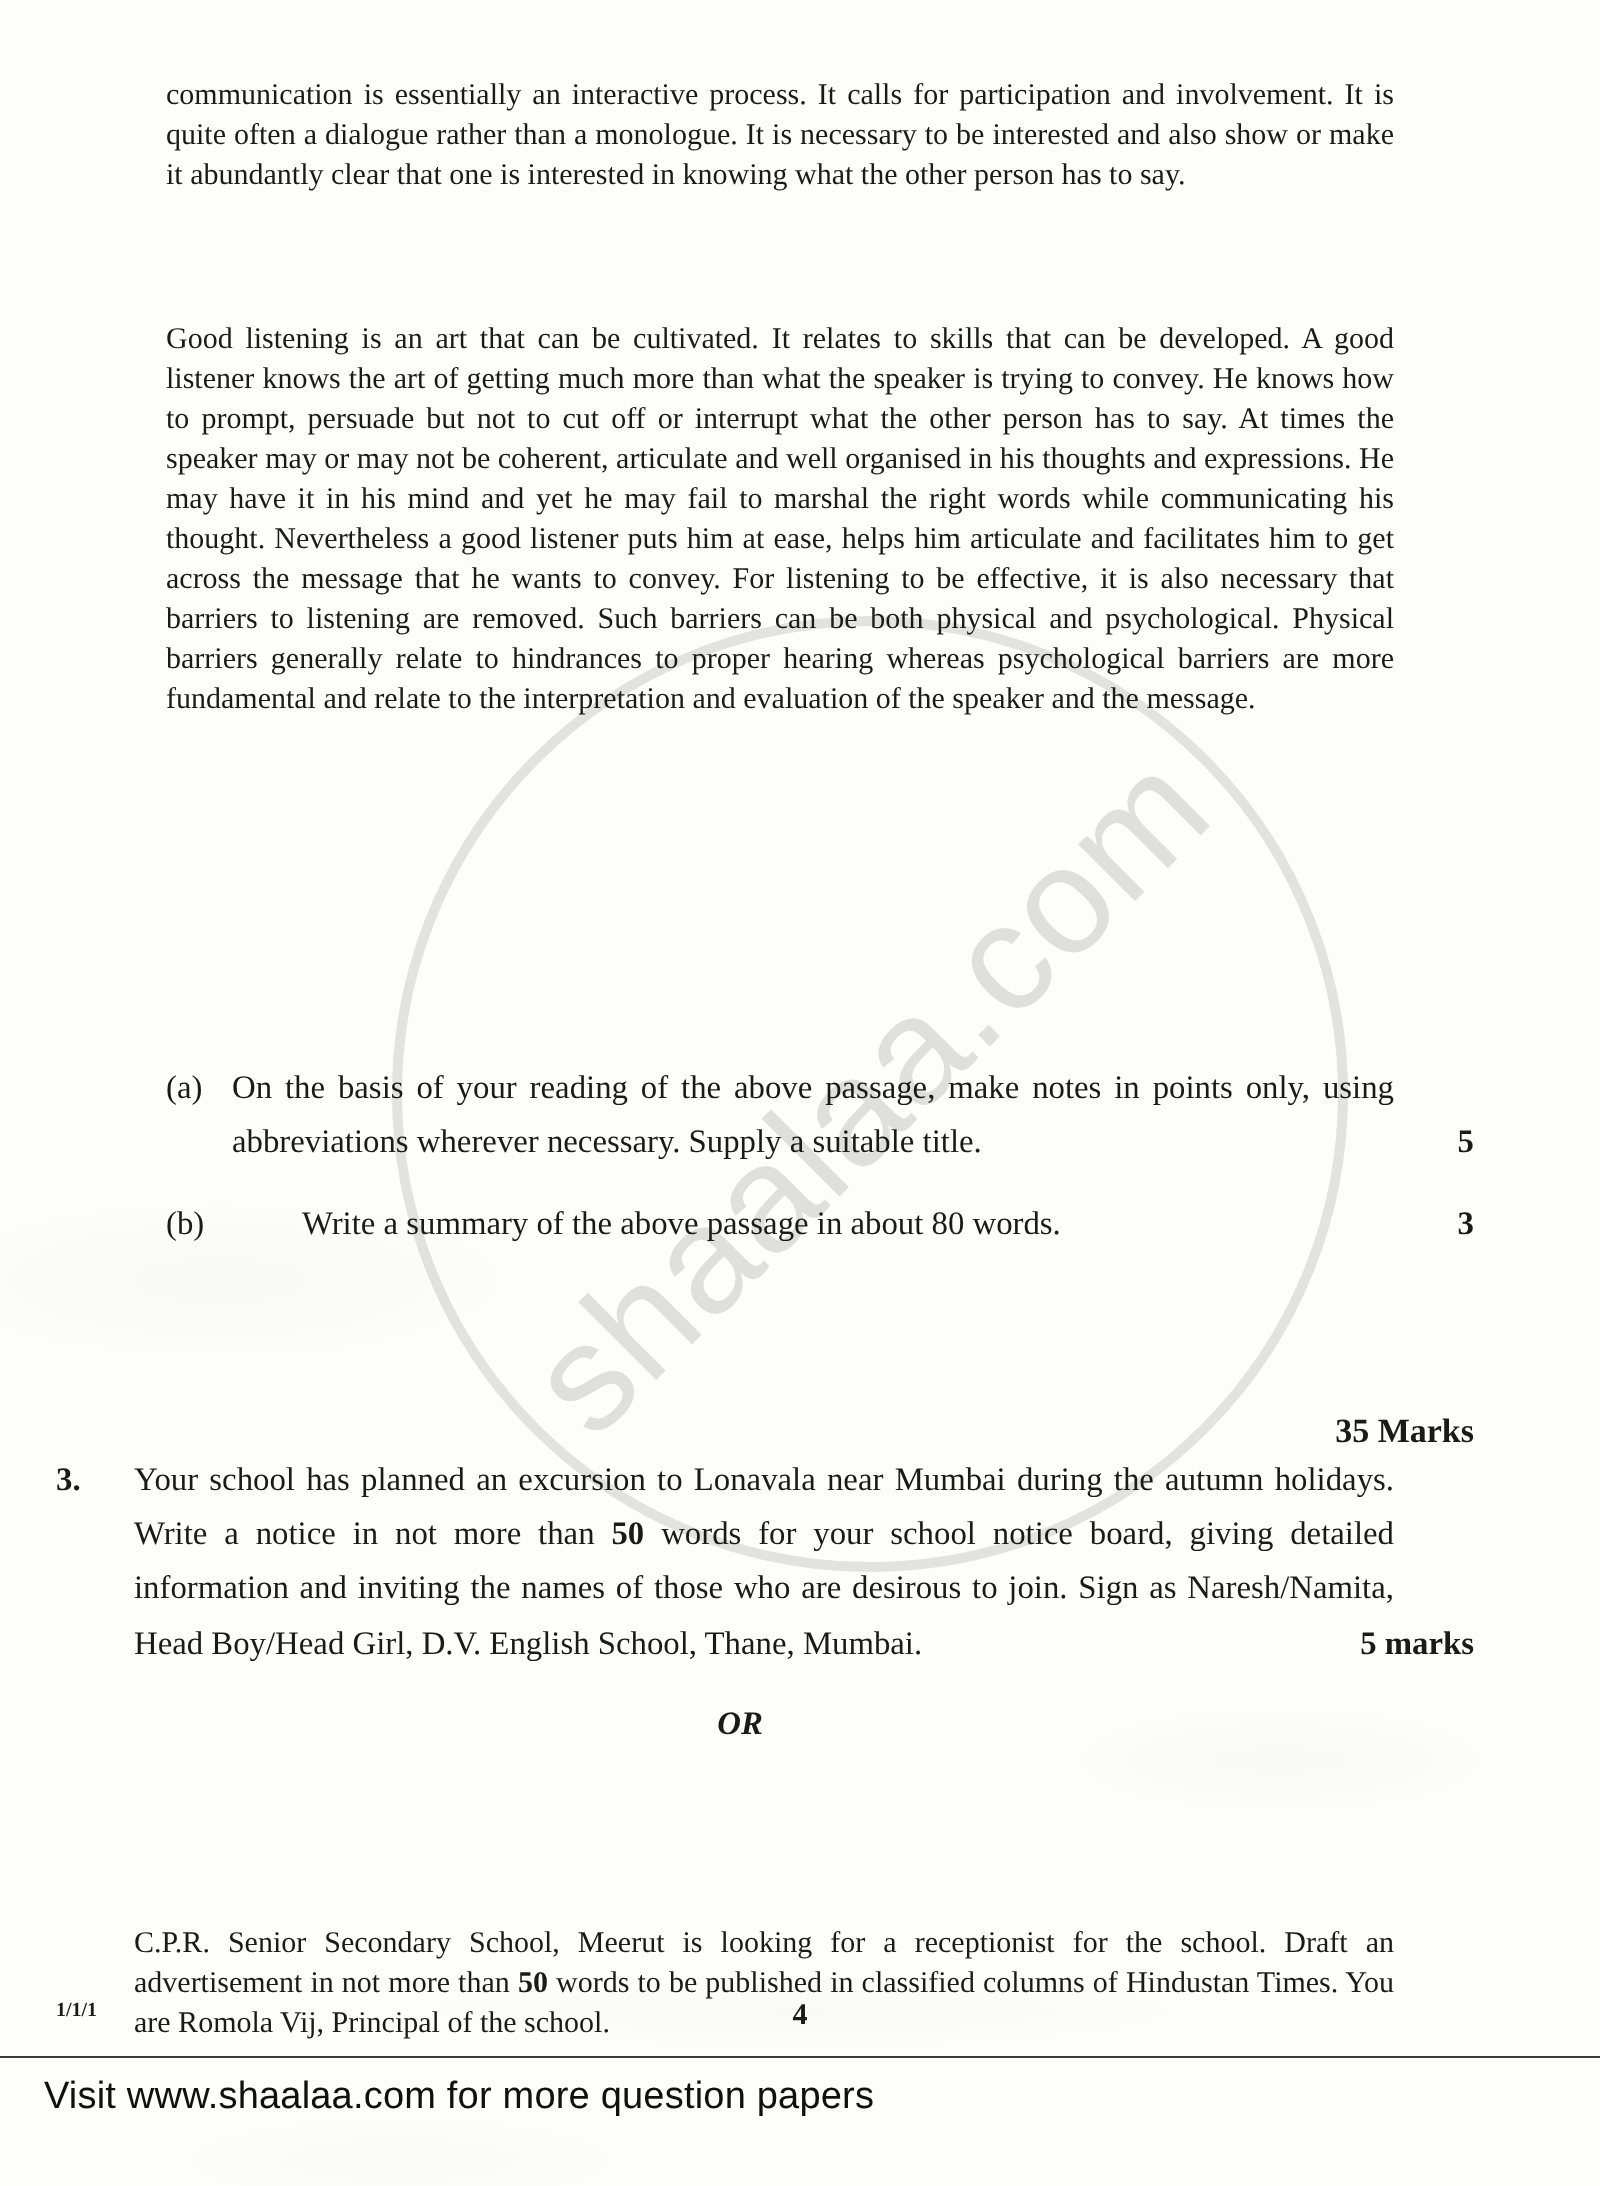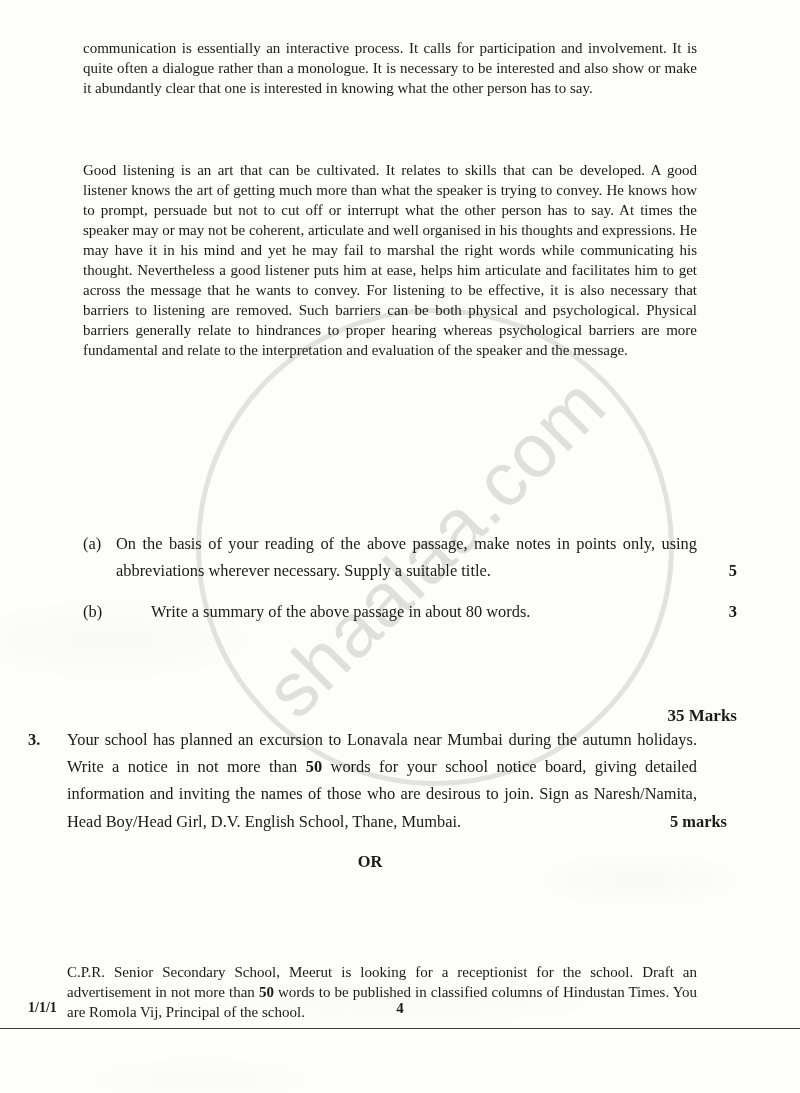--- a/index.html
+++ b/index.html
@@ -185,7 +185,7 @@
       <span class="qlabel b">3.</span>
       <div class="qbody" style="margin-left:39px;"><span>Your school has planned an excursion to Lonavala near Mumbai during the autumn holidays. Write a notice in not more than </span><b>50</b><span> words for your school notice board, giving detailed information and inviting the names of those who are desirous to join. Sign as Naresh/Namita, Head Boy/Head Girl, D.V. English School, Thane, Mumbai.</span></div>
     </div>
-    <div class="marks" style="left:660px; top:808px; width:77px;text-align:center;">5 marks</div>
+    <div class="marks" style="left:660px; top:808px; width:77px;">5 marks</div>
 
     <div class="or-label" style="left:330px; top:852px; width:80px;">OR</div>
 

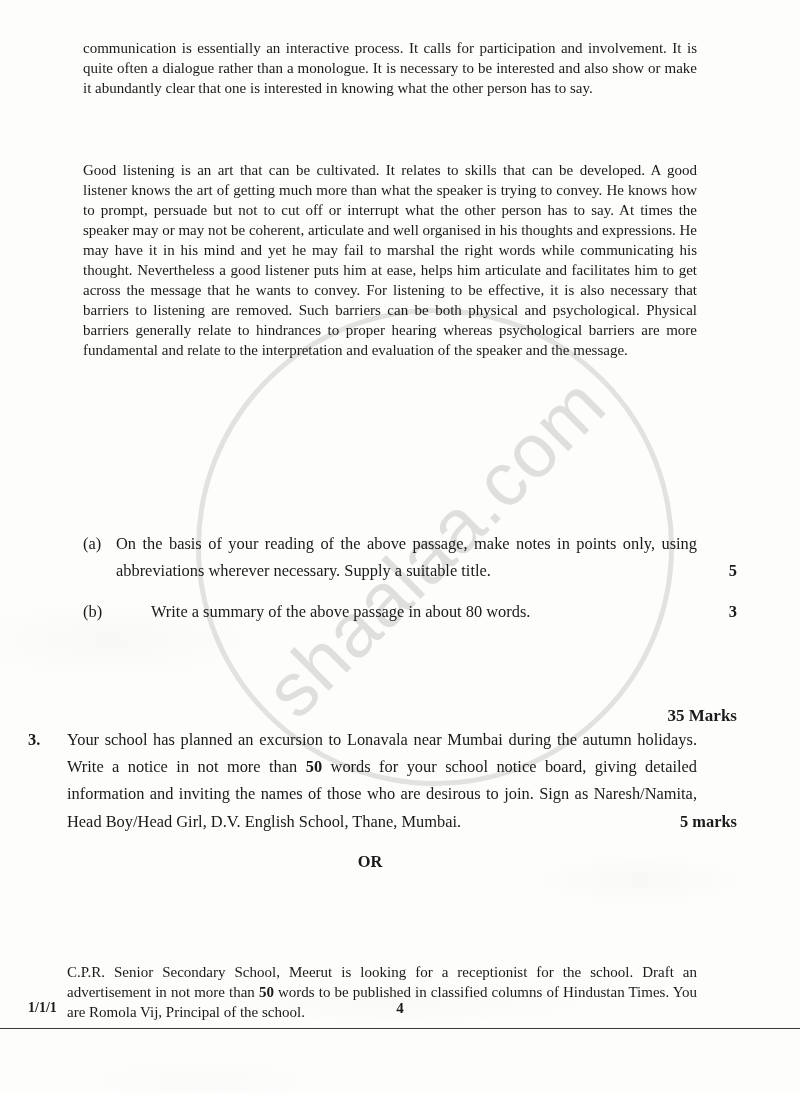--- a/index.html
+++ b/index.html
@@ -187,7 +187,7 @@
     </div>
     <div class="marks" style="left:660px; top:808px; width:77px;">5 marks</div>
 
-    <div class="or-label" style="left:330px; top:852px; width:80px;">OR</div>
+    <div class="or-label" style="left:330px; top:852px; width:80px;font-style:italic;">OR</div>
 
     <div class="para" style="top:944px; left:67px; width:630px;margin-top:18px;"><span>C.P.R. Senior Secondary School, Meerut is looking for a receptionist for the school. Draft an advertisement in not more than </span><b>50</b><span> words to be published in classified columns of Hindustan Times. You are Romola Vij, Principal of the school.</span></div>
 

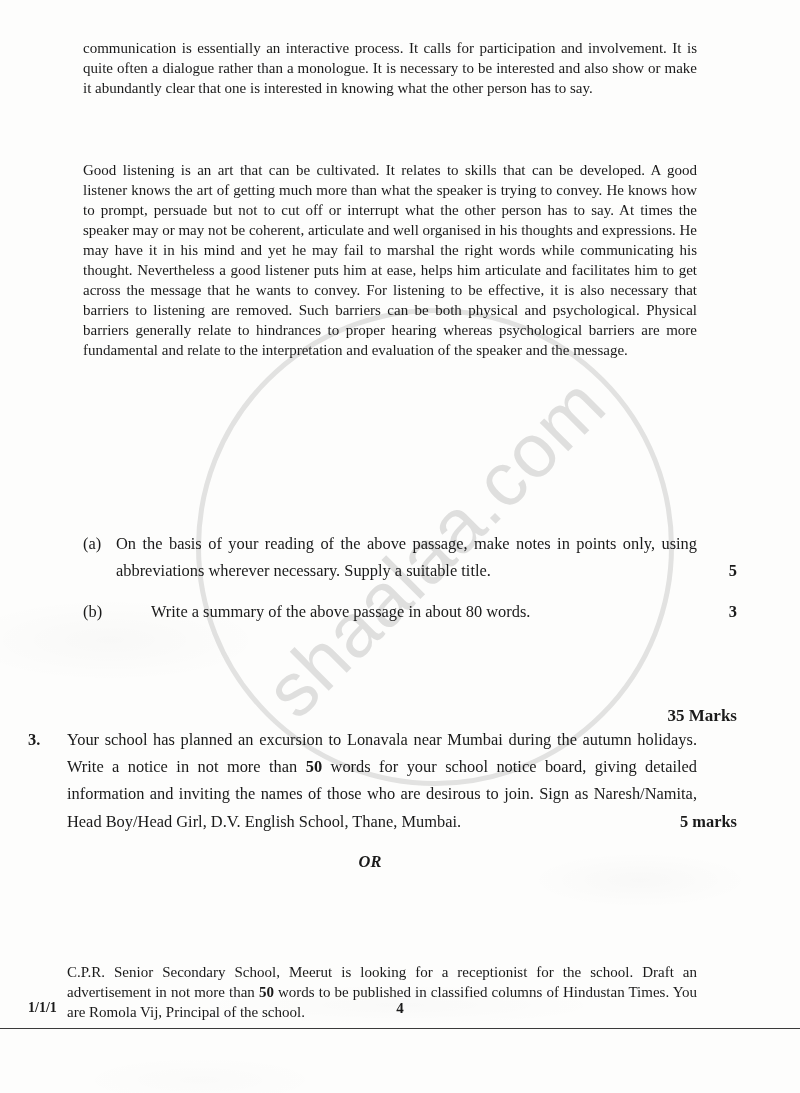--- a/index.html
+++ b/index.html
@@ -118,7 +118,7 @@
     left: 28px;
     top: 1000px;
     font-weight: bold;
-    font-size: 14px;
+    font-size: 10px;
   }
   .footer-pageno {
     position: absolute;

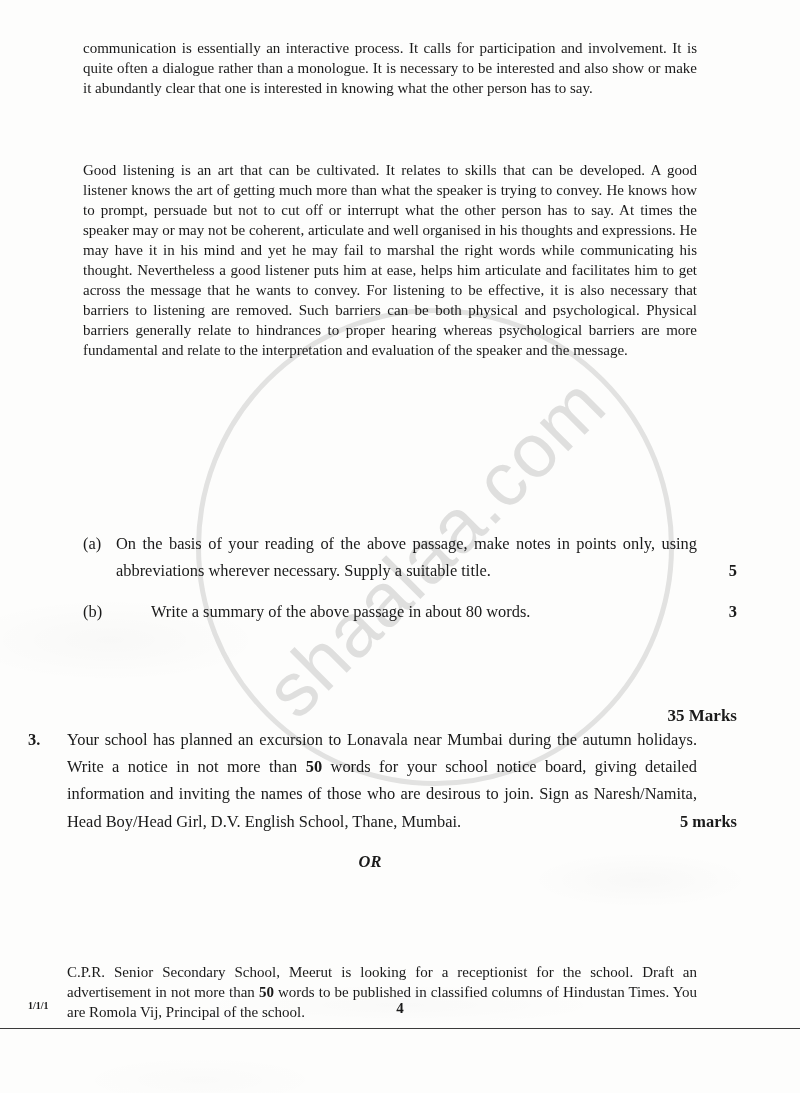--- a/index.html
+++ b/index.html
@@ -196,6 +196,7 @@
   <div class="footer-code">1/1/1</div>
   <div class="footer-pageno">4</div>
   <div class="footer-rule"></div>
+  <div class="footer-banner">Visit www.shaalaa.com for more question papers</div>
 
 </div>
 

